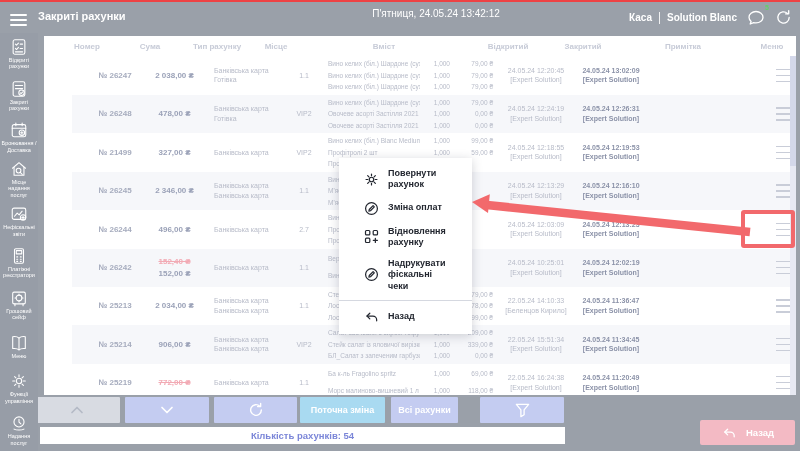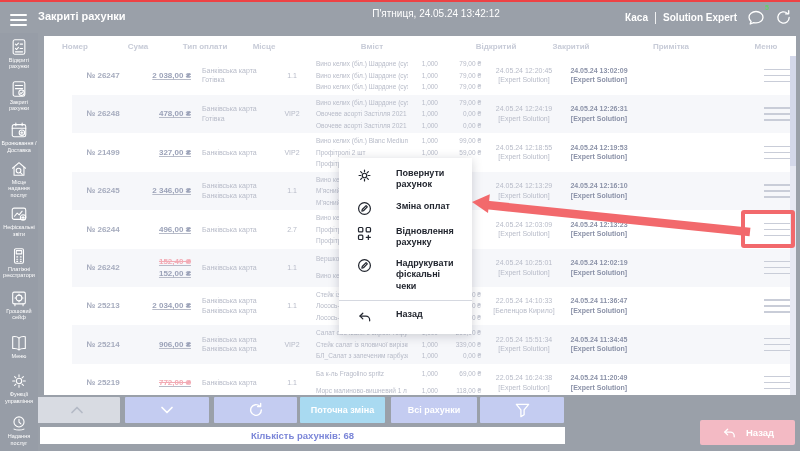--- a/index.html
+++ b/index.html
@@ -99,7 +99,7 @@
     <span class="tb-user">
       <span>Каса</span>
       <span class="tb-sep"></span>
-      <span>Solution Expert</span>
+      <span>Solution Blanc</span>
     </span>
     <span class="tb-ic" id="chat-ic">
         <svg width="20" height="20" viewBox="0 0 20 20" fill="none" stroke="#fff" stroke-width="1.3" stroke-linecap="round" stroke-linejoin="round">

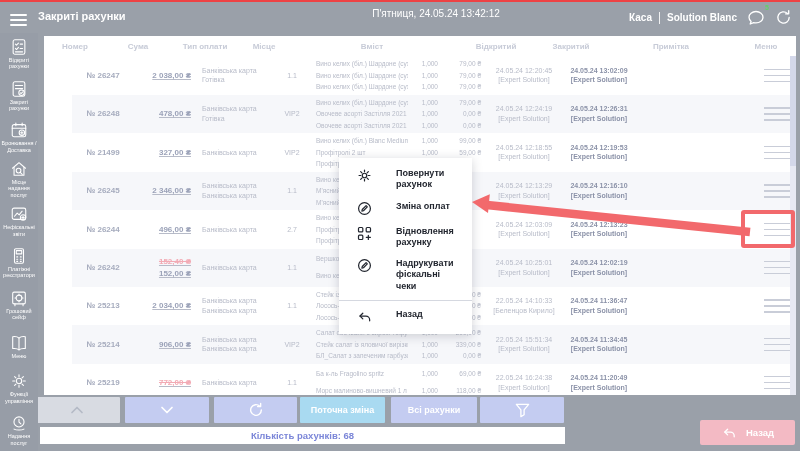--- a/index.html
+++ b/index.html
@@ -29,7 +29,7 @@
 
   
   .main { position:absolute; left:44px; top:36px; width:752px; height:359px; background:#fff; overflow:hidden; }
-  .grid { display:grid; grid-template-columns:62px 64px 70px 48px 168px 80px 70px 130px 1fr; }
+  .grid { display:grid; grid-template-columns:62px 64px 70px 48px 168px 80px 70px 130px 1fr;padding-left:12px; }
   .thead { height:20px; align-items:center; }
   .th { font-size:8px; font-weight:bold; color:#c7cbd7; text-align:center; }
   .tbody { position:absolute; top:20px; left:0; right:6px; bottom:0;margin-left:28px; }

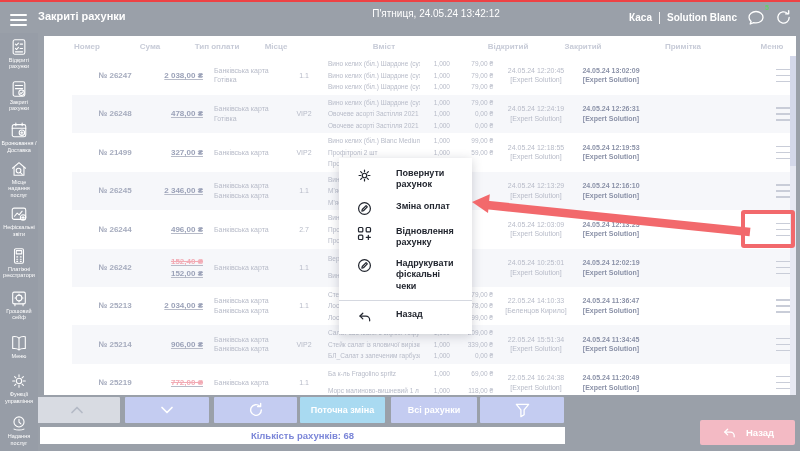--- a/index.html
+++ b/index.html
@@ -232,7 +232,7 @@
   <div class="grid thead" id="thead">
       <span class="th">Номер</span>
       <span class="th">Сума</span>
-      <span class="th">Тип оплати</span>
+      <span class="th">Тип рахунку</span>
       <span class="th">Місце</span>
       <span class="th">Вміст</span>
       <span class="th">Відкритий</span>

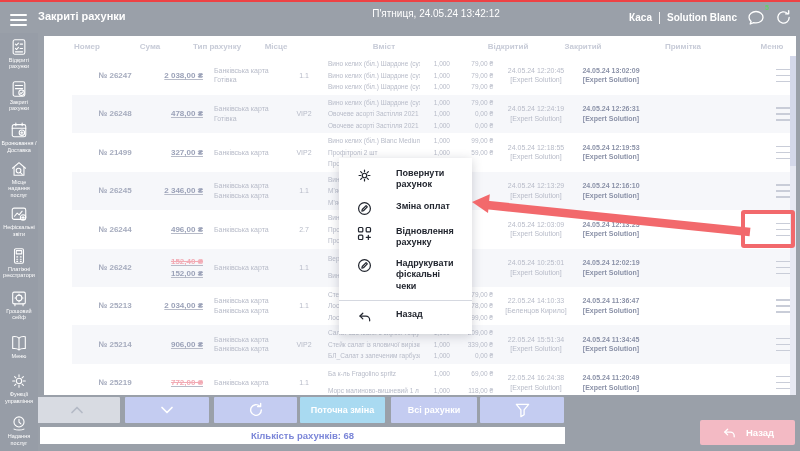--- a/index.html
+++ b/index.html
@@ -37,7 +37,7 @@
   .trow.alt { background:#f6f7fa; }
   .c { font-size:7px; color:#b7bbc8; }
   .num { font-size:8px; font-weight:bold; color:#a6acbe; text-align:center; }
-  .sums { display:flex; flex-direction:column; align-items:flex-end; padding-right:7px; gap:3px;text-decoration:underline; }
+  .sums { display:flex; flex-direction:column; align-items:center; padding-right:7px; gap:3px; }
   .sum { font-size:8px; font-weight:bold; color:#9ba2b8; }
   .sum-old { font-size:8px; font-weight:bold; color:#f2aab4; text-decoration:line-through; }
   .pay { line-height:1.35; padding-left:4px; }

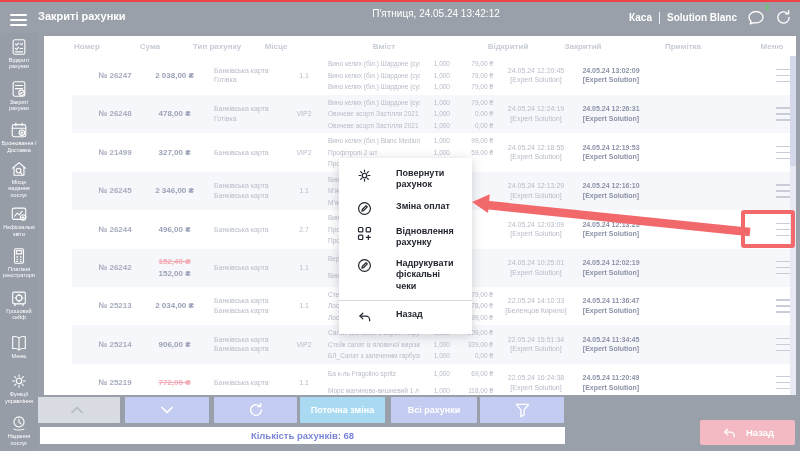--- a/index.html
+++ b/index.html
@@ -58,7 +58,7 @@
   
   .ctxmenu { position:absolute; left:339px; top:158px; width:133px; background:#fff; z-index:20;
              box-shadow:0 2px 10px rgba(50,55,75,.22); padding:5px 0; }
-  .mi { display:flex; align-items:flex-start; gap:24px; padding:5px 18px; cursor:pointer; }
+  .mi { display:flex; align-items:center; gap:9px; padding:5px 25px; cursor:pointer; }
   .mi .mlbl { font-size:9px; font-weight:bold; color:#22262f; line-height:1.25; }
   .mi .ic { flex:none; display:flex; }
   .mdivider { height:1px; background:#d5d8e0; margin:3px 0; }

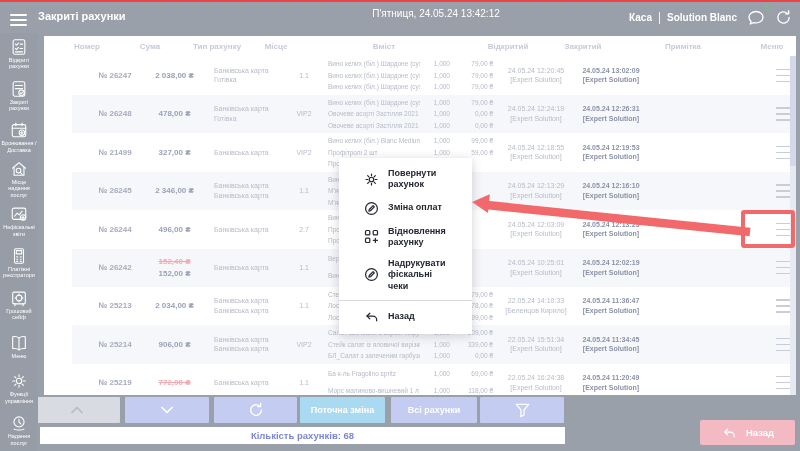--- a/index.html
+++ b/index.html
@@ -719,7 +719,7 @@
     <div class="btn cyan" style="left:300px;width:85px">
      <span>Поточна зміна</span>
    </div>
-    <div class="btn lav" style="left:391px;width:86px">
+    <div class="btn lav" style="left:391px;width:67px">
      <span>Всі рахунки</span>
    </div>
     <div class="btn lav" style="left:480px;width:84px">

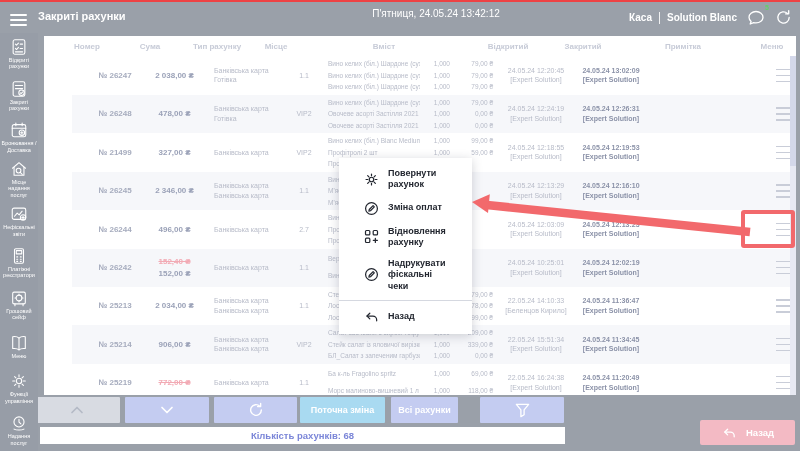--- a/index.html
+++ b/index.html
@@ -732,7 +732,7 @@
   </div>
 
 <div class="countbar">
-  <span>Кількість рахунків: 68</span>
+  <span>Кількість рахунків: 54</span>
 </div>
 
 <div class="backbtn">

